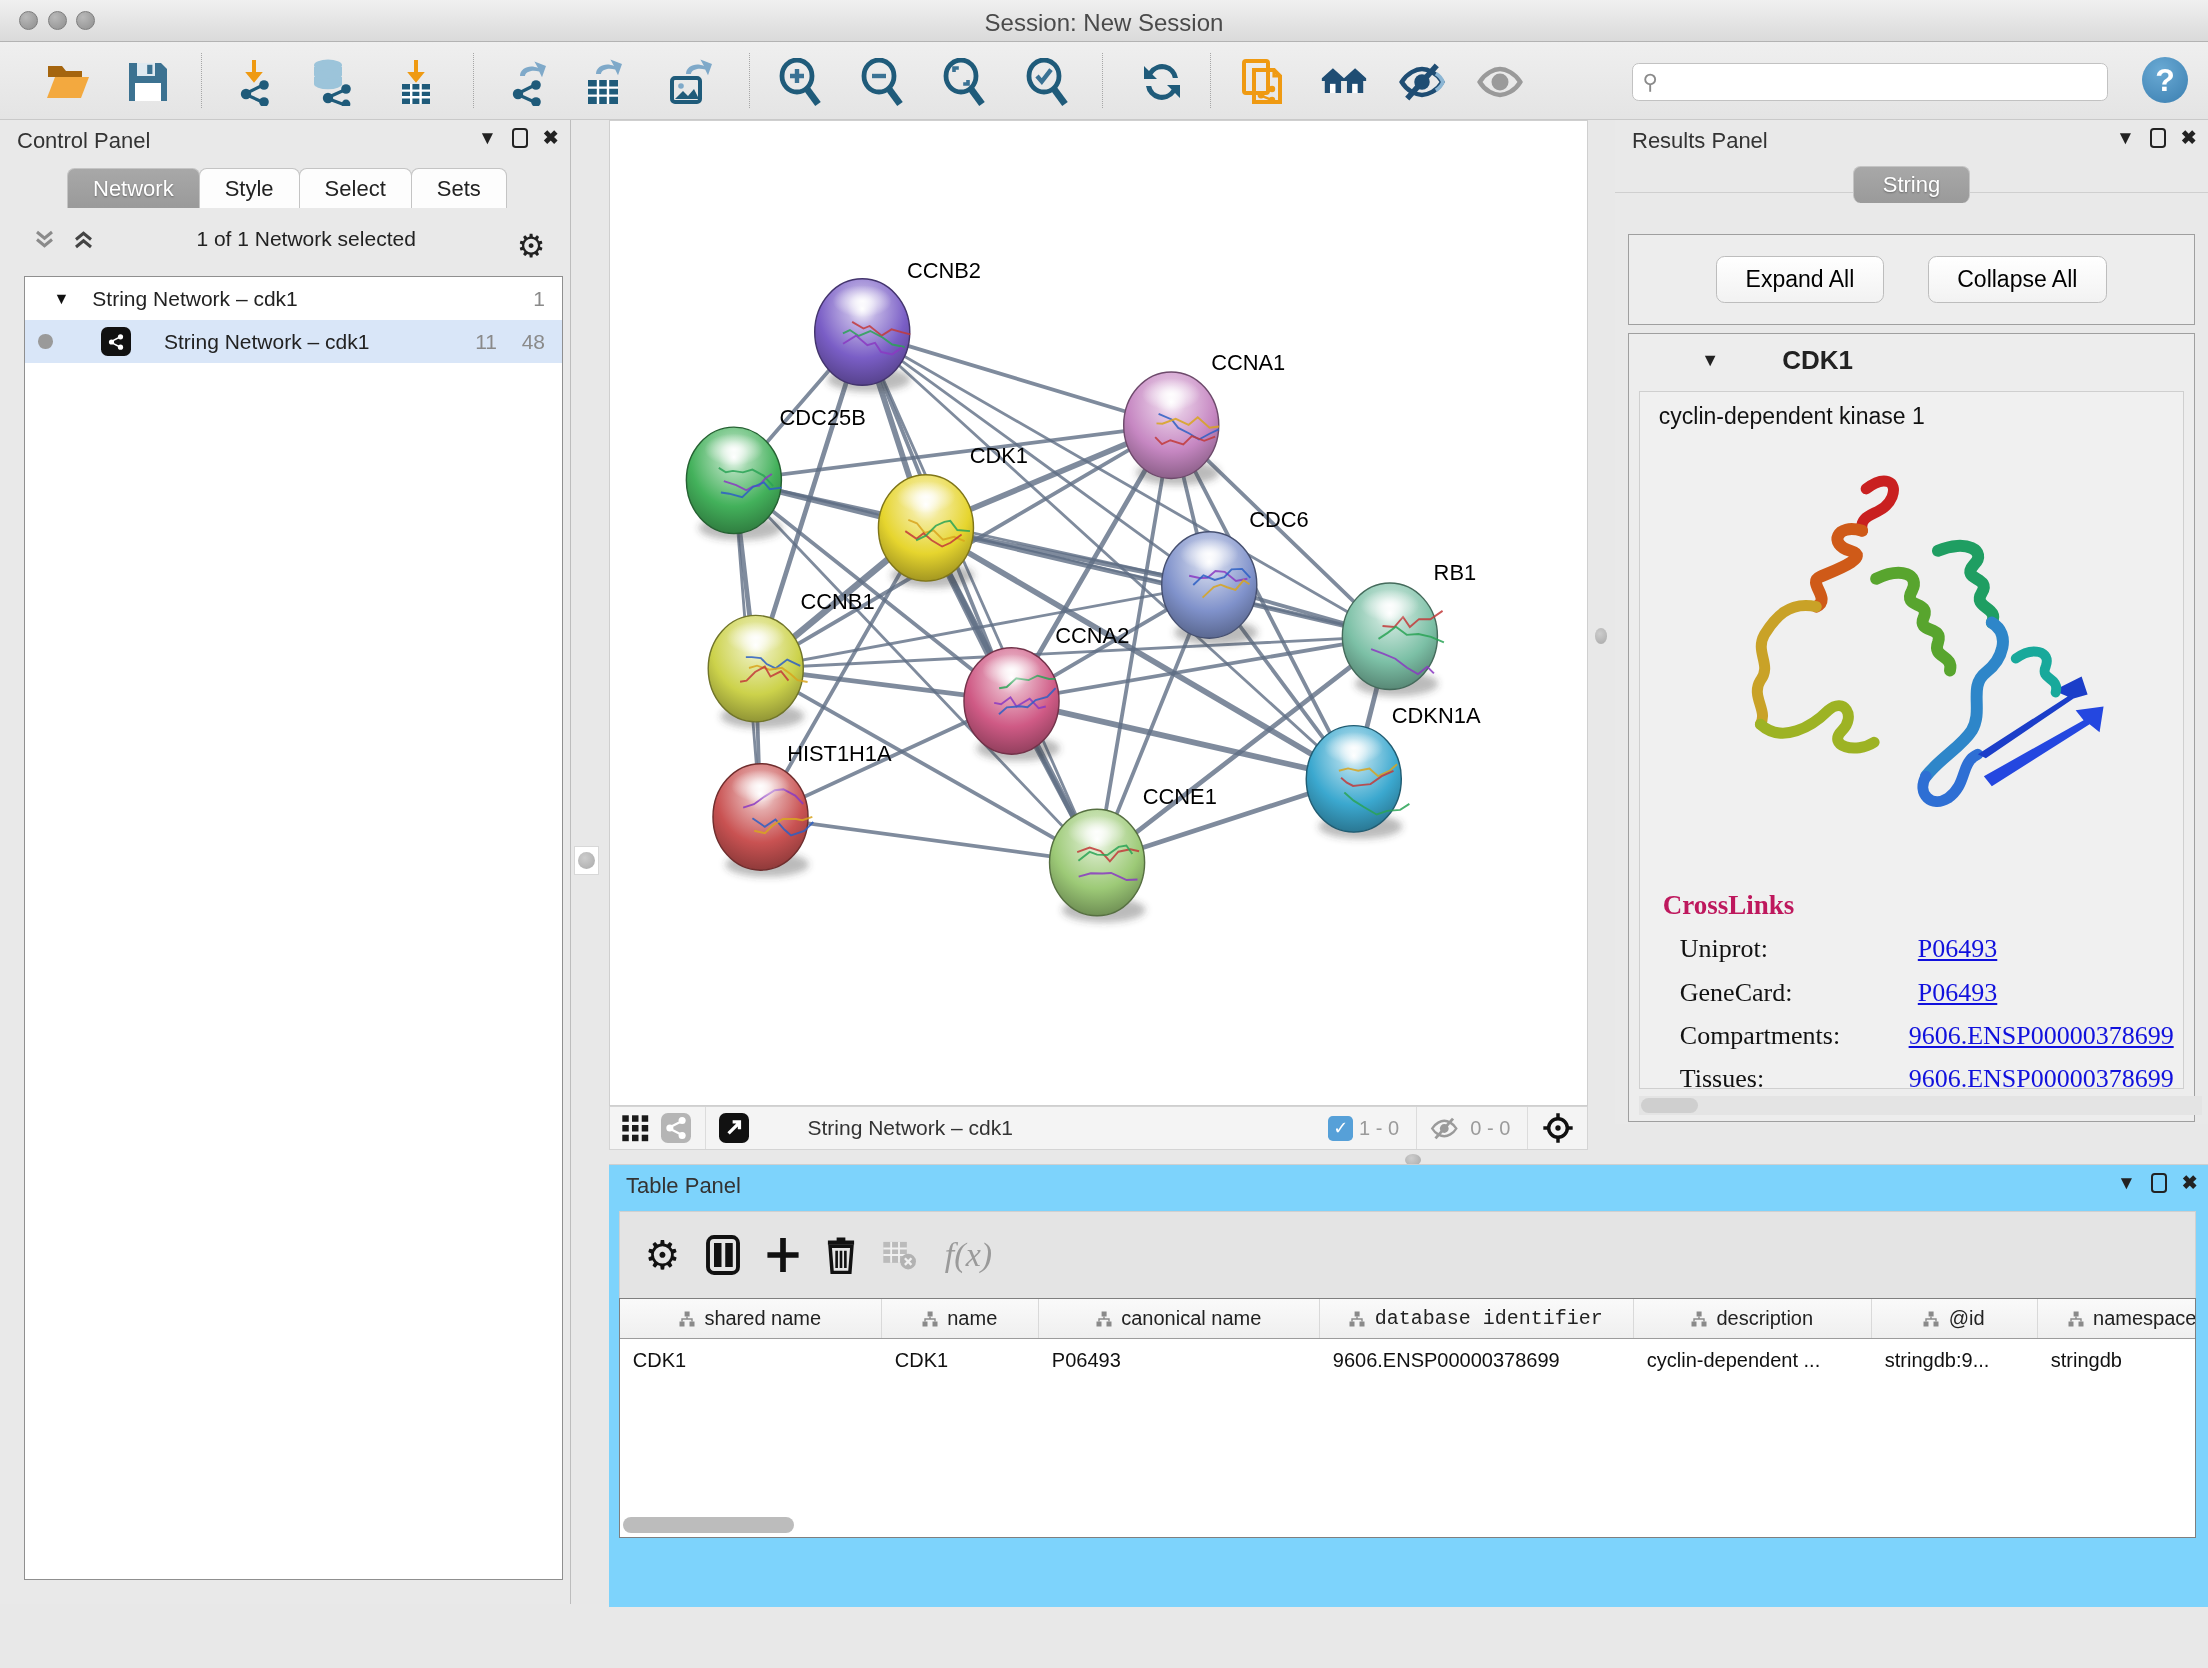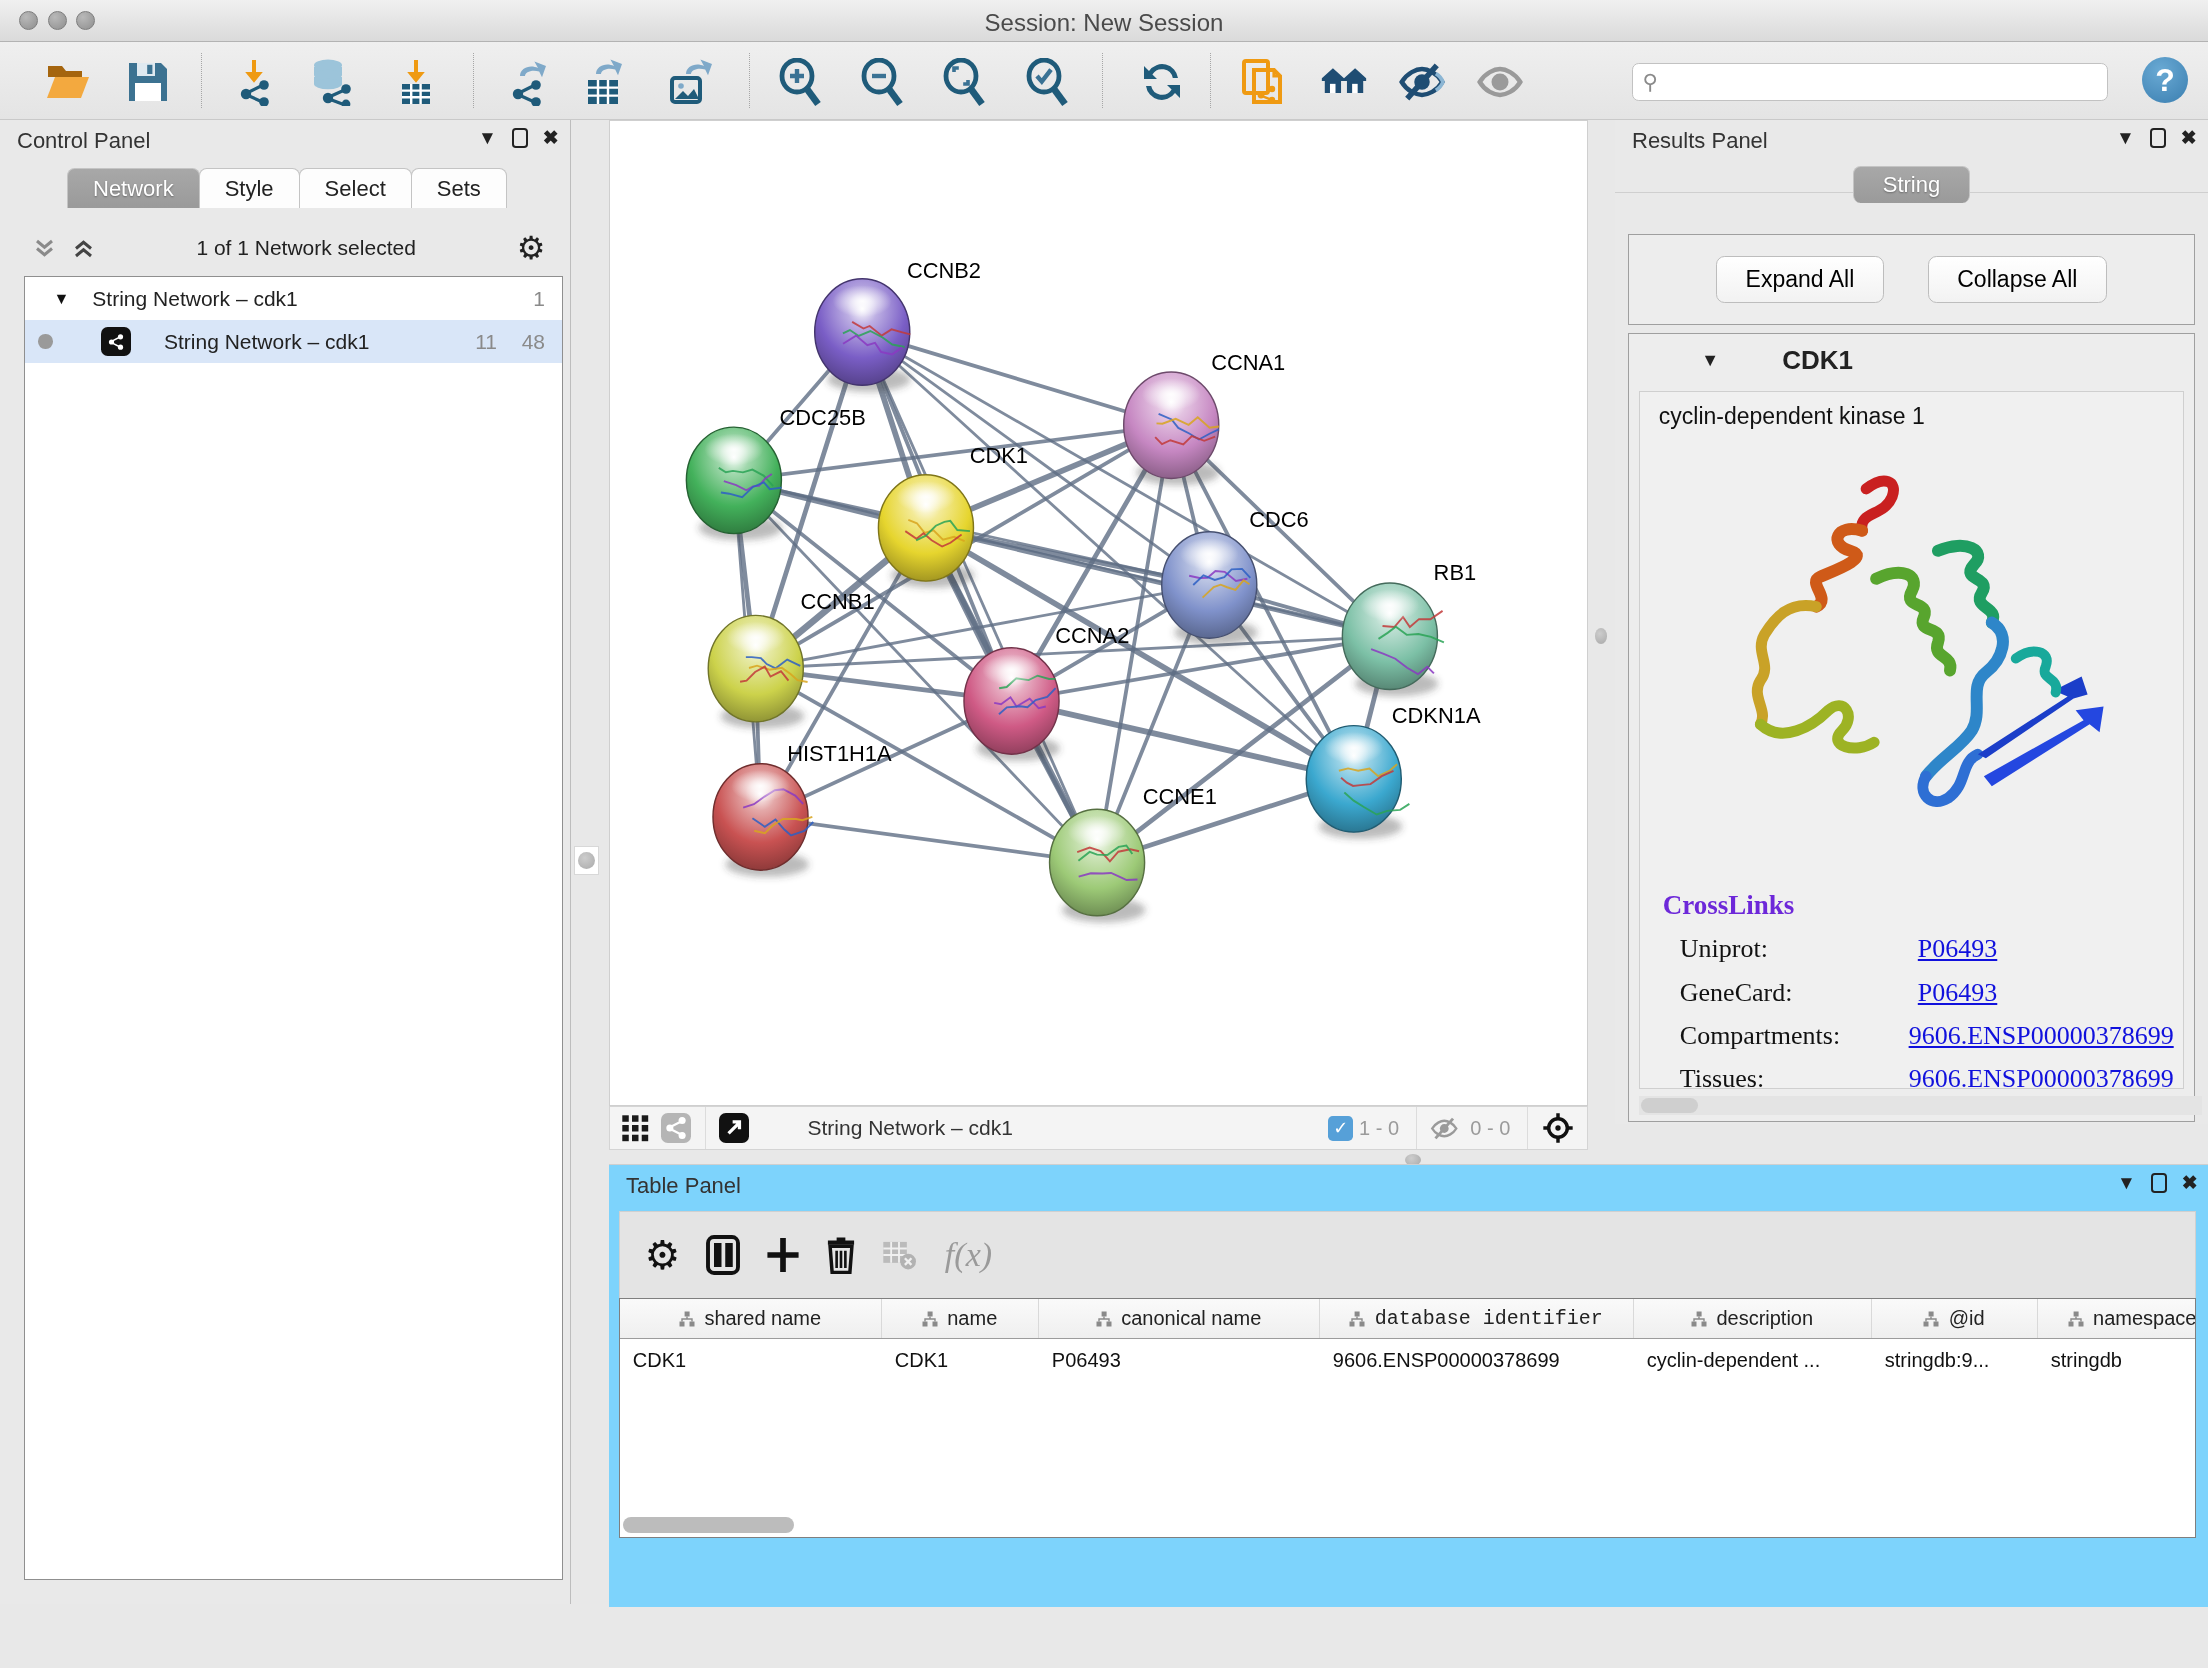--- a/index.html
+++ b/index.html
@@ -44,7 +44,7 @@
     border-right:1px solid #bdbdbd;}
   #cp-tabs{position:absolute;left:67px;top:48px;}
   #cp-tabs .tab{border-radius:7.6px 7.6px 0 0;margin-right:-1px;}
-  #cp-selrow{position:absolute;left:19px;top:107px;right:19px;height:42px;display:flex;align-items:center;}
+  #cp-selrow{position:absolute;left:19px;top:107px;right:19px;height:42px;display:flex;}
   #cp-chevrons{display:flex;gap:13.3px;margin-left:13.3px;}
   #cp-chevrons svg{width:25px;height:25px;cursor:pointer;}
   #cp-selected-label{flex:1;text-align:center;font-size:21px;color:#222;}

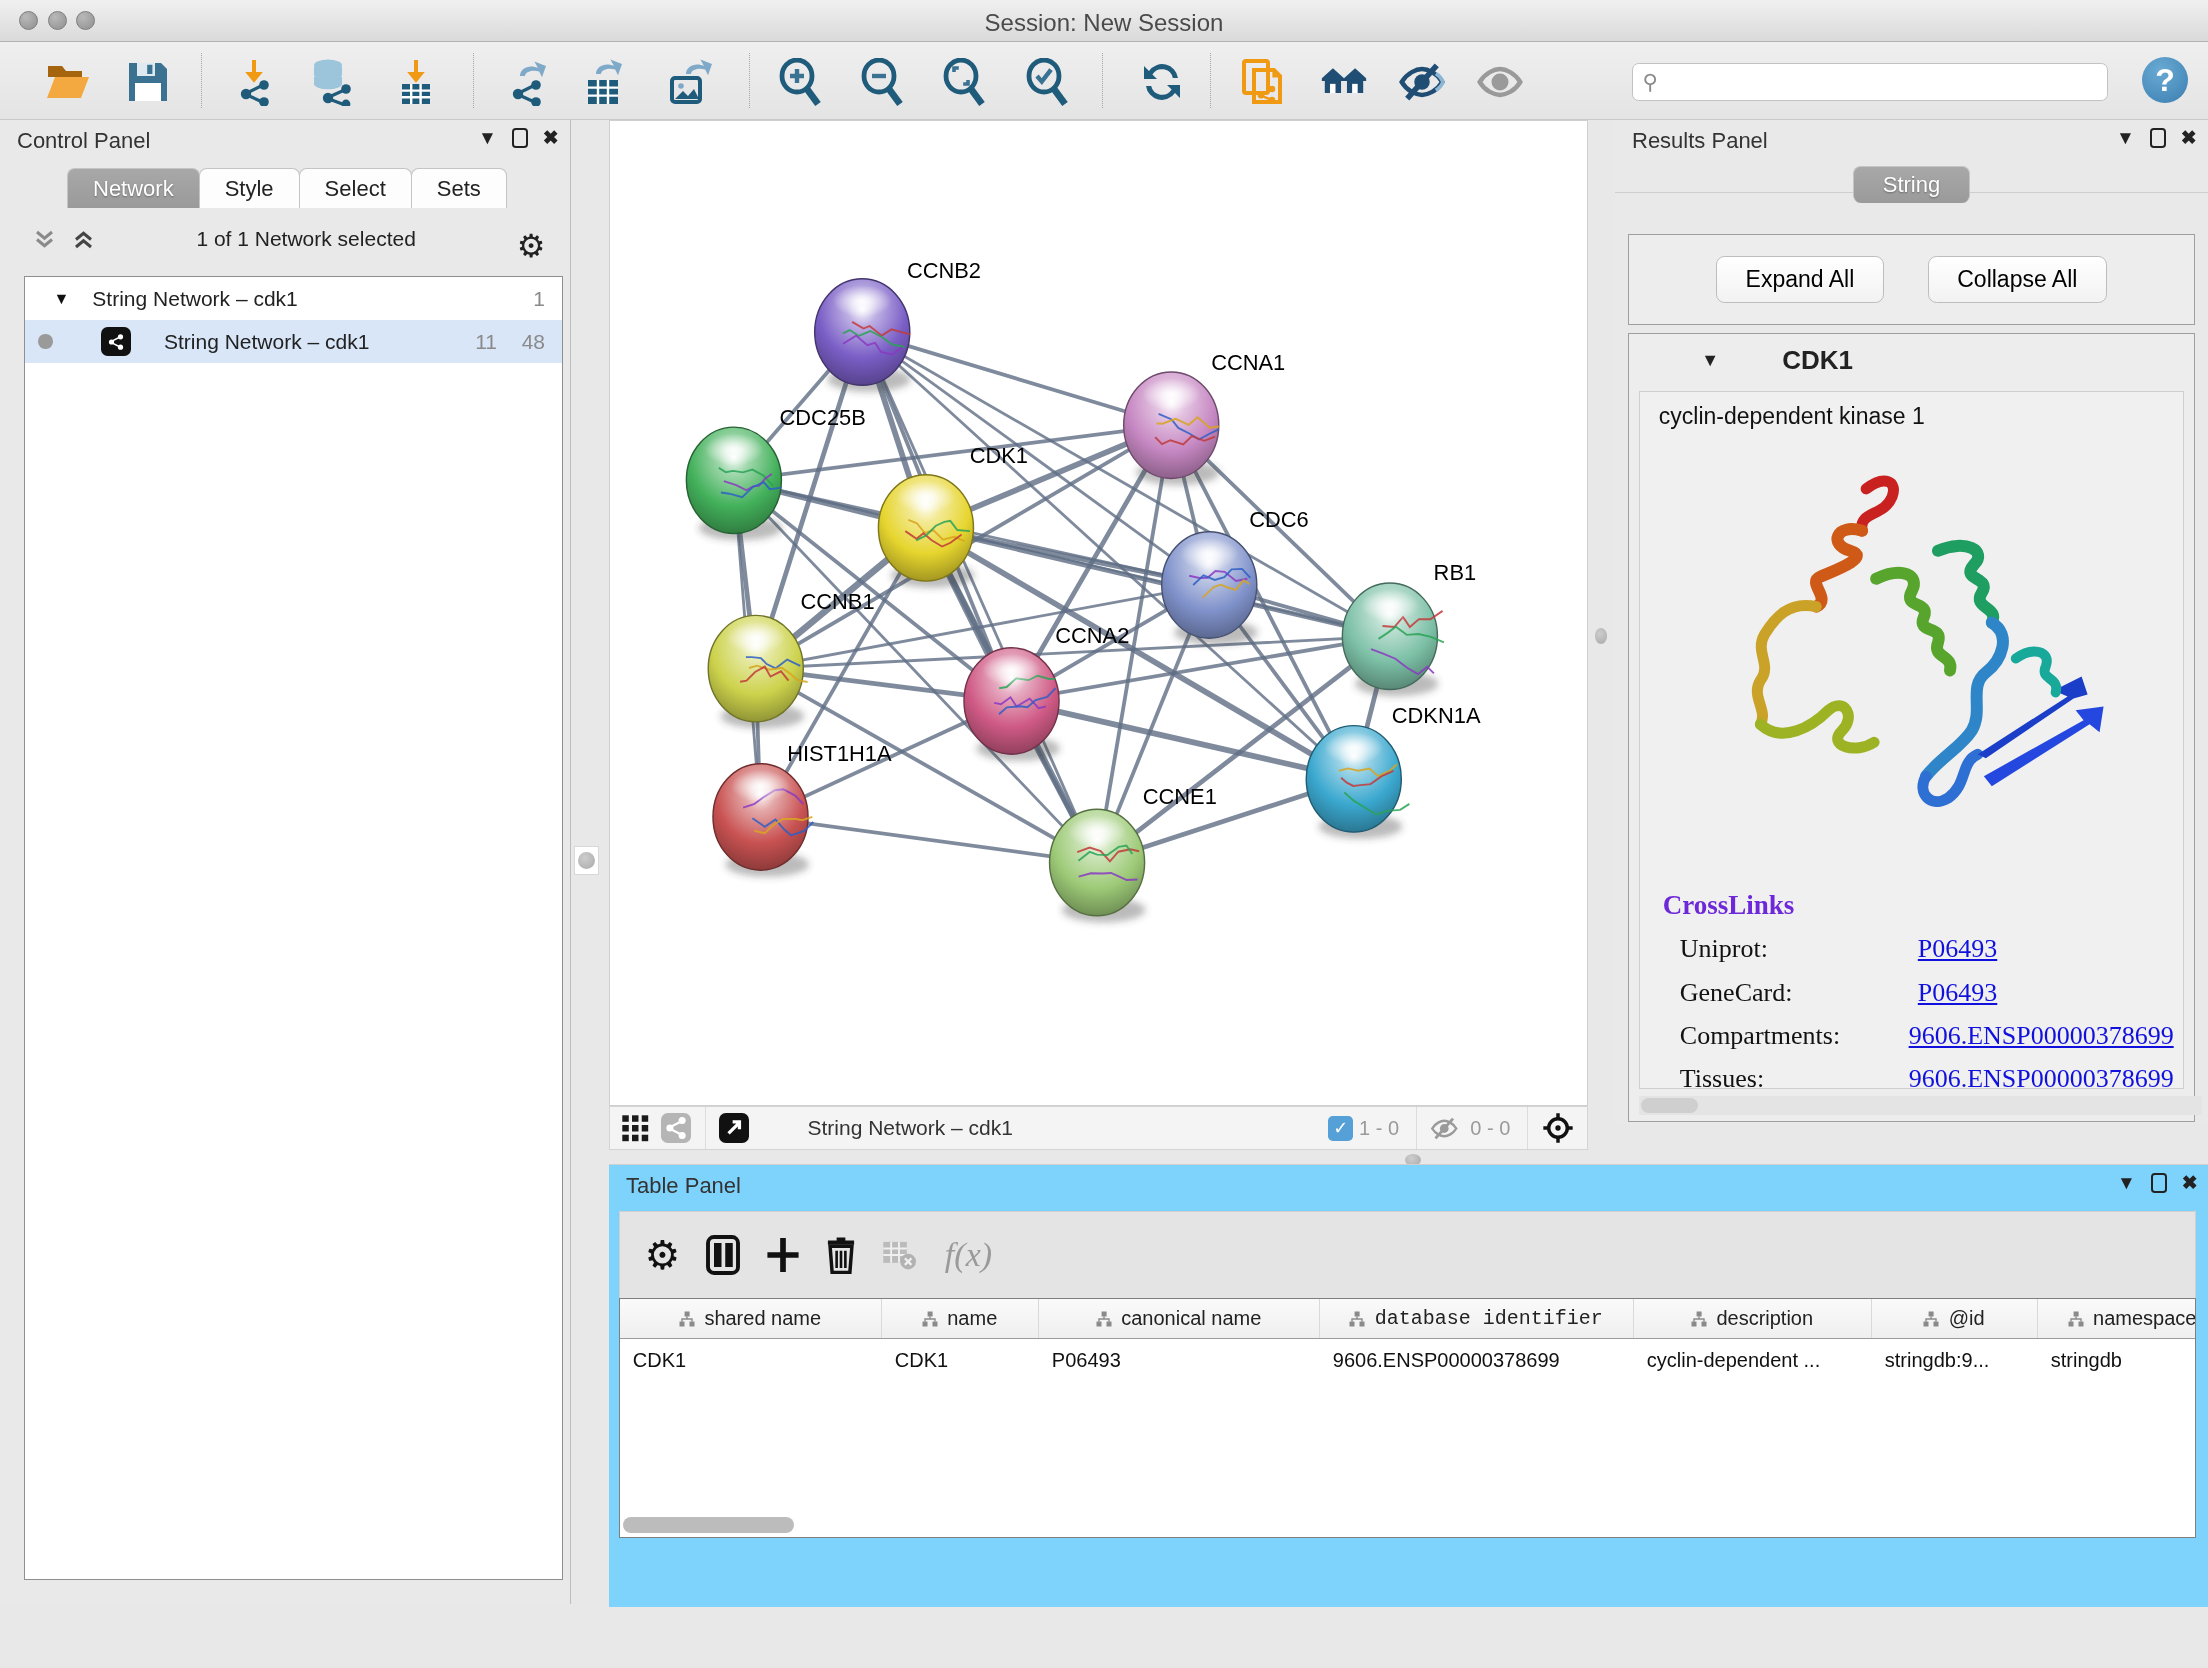--- a/index.html
+++ b/index.html
@@ -95,7 +95,7 @@
   #rp-protein{position:absolute;left:67px;top:67px;width:438px;height:399px;}
   #rp-cross{position:absolute;left:23px;top:498px;right:9.5px;
     font-family:"Liberation Serif",serif;}
-  #rp-cross-h{font-size:27px;font-weight:bold;color:#6d28d9;}
+  #rp-cross-h{font-size:27px;font-weight:bold;color:#be185d;}
   .cl-row{display:flex;margin-top:13.3px;font-size:26px;}
   .cl-label{width:238px;margin-left:17px;color:#111;}
   .cl-link{color:#1111dd;text-decoration:underline;cursor:pointer;}

